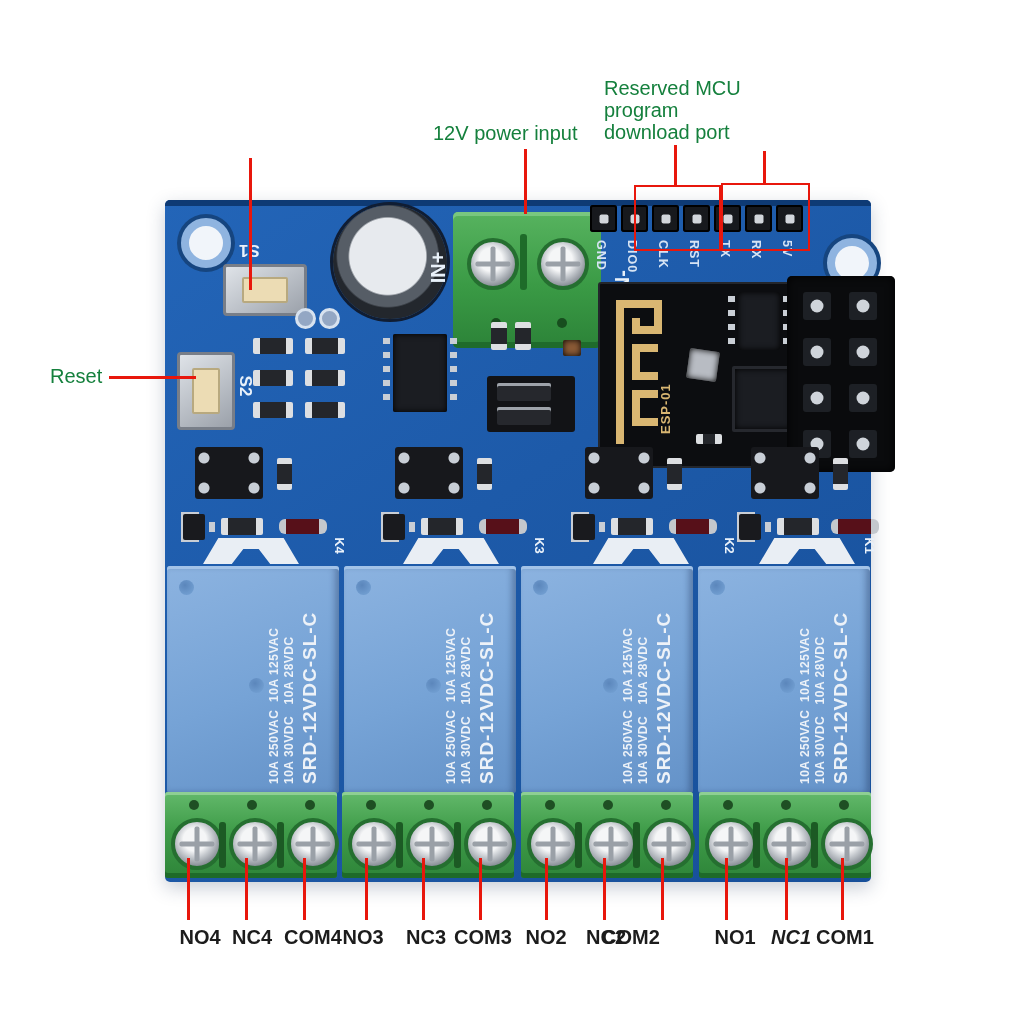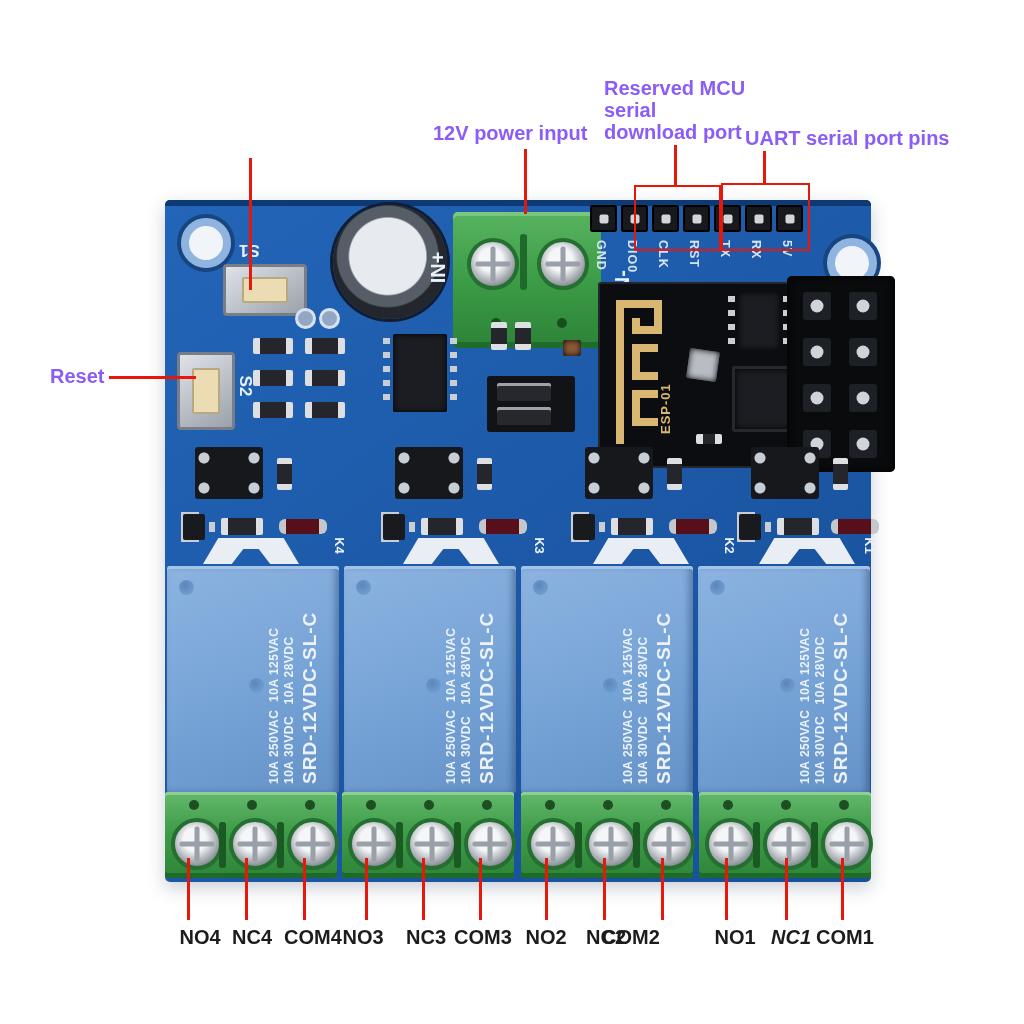--- a/index.html
+++ b/index.html
@@ -6,7 +6,7 @@
   #stage{position:relative;width:1024px;height:1024px;background:#ffffff;overflow:hidden;
          font-family:"Liberation Sans",sans-serif;}
   
-  .callout{position:absolute;color:#8b5cf6;font-weight:700;font-size:20px;line-height:22px;white-space:pre;}
+  .callout{position:absolute;color:#15803d;font-weight:400;font-size:20px;line-height:22px;white-space:pre;}
   .vline{position:absolute;width:3px;background:#e8170c;z-index:40;}
   .hline{position:absolute;height:3px;background:#e8170c;z-index:40;}
   .rbox{position:absolute;border:2px solid #e8170c;z-index:40;}

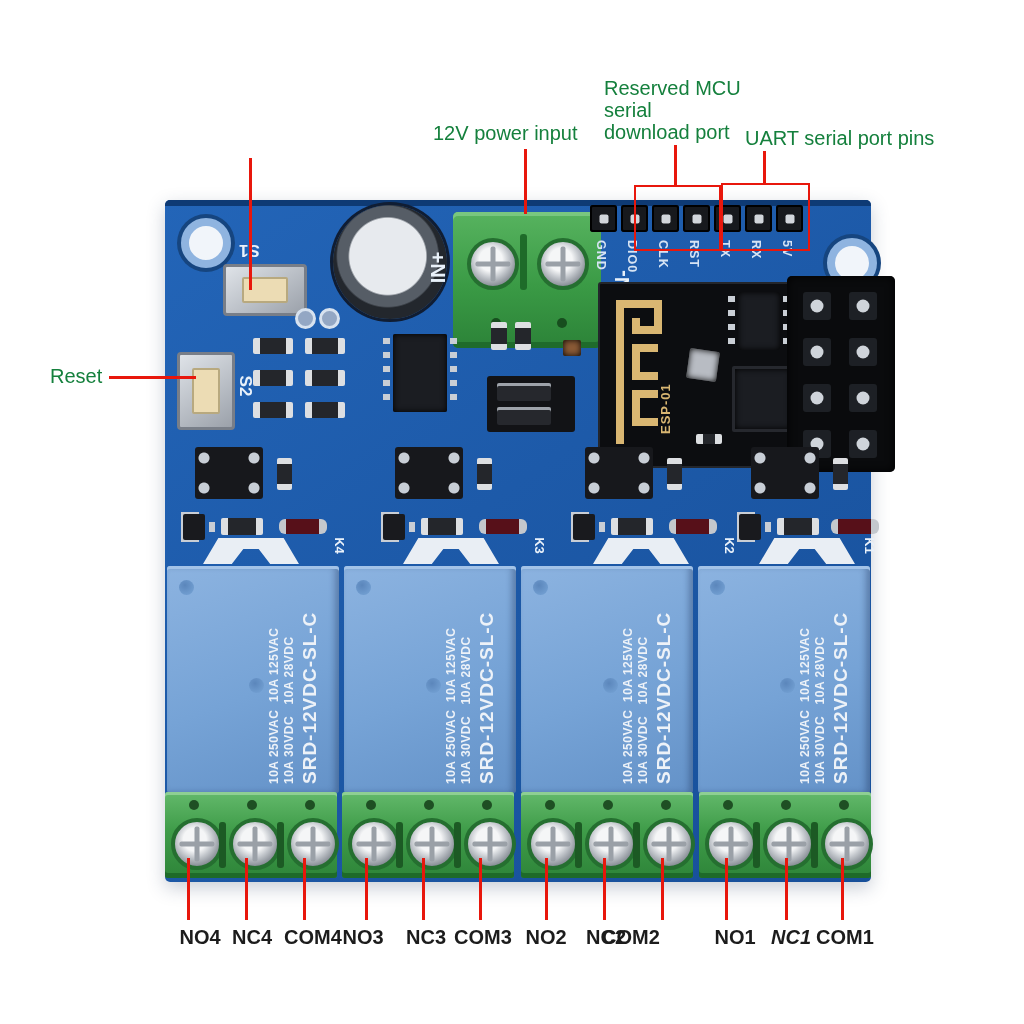--- a/index.html
+++ b/index.html
@@ -71,7 +71,7 @@
 <div id="stage">
 
   <div class="callout" style="left:433px;top:122px;">12V power input</div>
-  <div class="callout" style="left:604px;top:77px;"><span>Reserved MCU</span><br><span>serial</span><br><span>download port</span></div>
+  <div class="callout" style="left:604px;top:77px;"><span>Reserved MCU</span><br><span>program</span><br><span>download port</span></div>
   <div class="callout" style="left:745px;top:127px;">UART serial port pins</div>
   <div class="callout" style="left:50px;top:365px;">Reset</div>
 

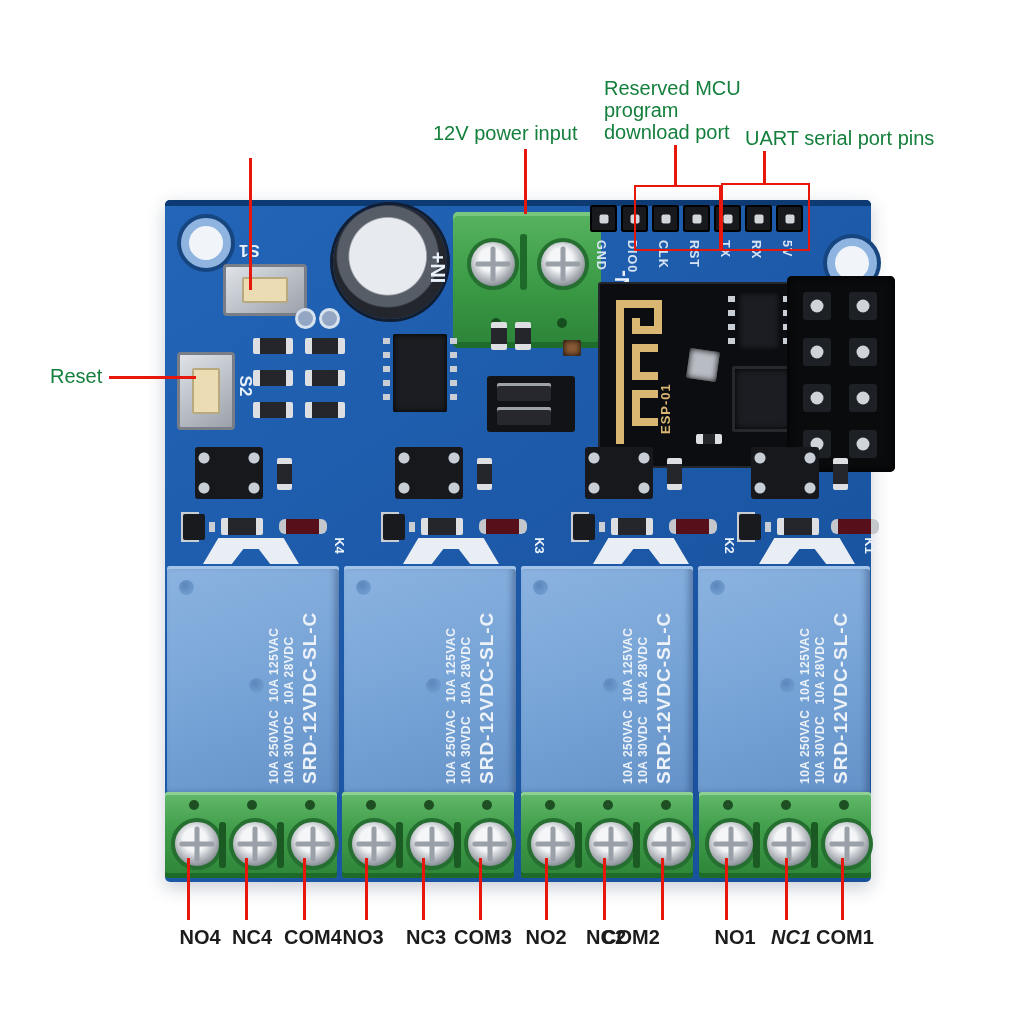--- a/index.html
+++ b/index.html
@@ -72,7 +72,6 @@
 
   <div class="callout" style="left:433px;top:122px;">12V power input</div>
   <div class="callout" style="left:604px;top:77px;"><span>Reserved MCU</span><br><span>program</span><br><span>download port</span></div>
-  <div class="callout" style="left:745px;top:127px;">UART serial port pins</div>
   <div class="callout" style="left:50px;top:365px;">Reset</div>
 
   <div class="vline" style="left:249px;top:158px;height:132px;"></div>

